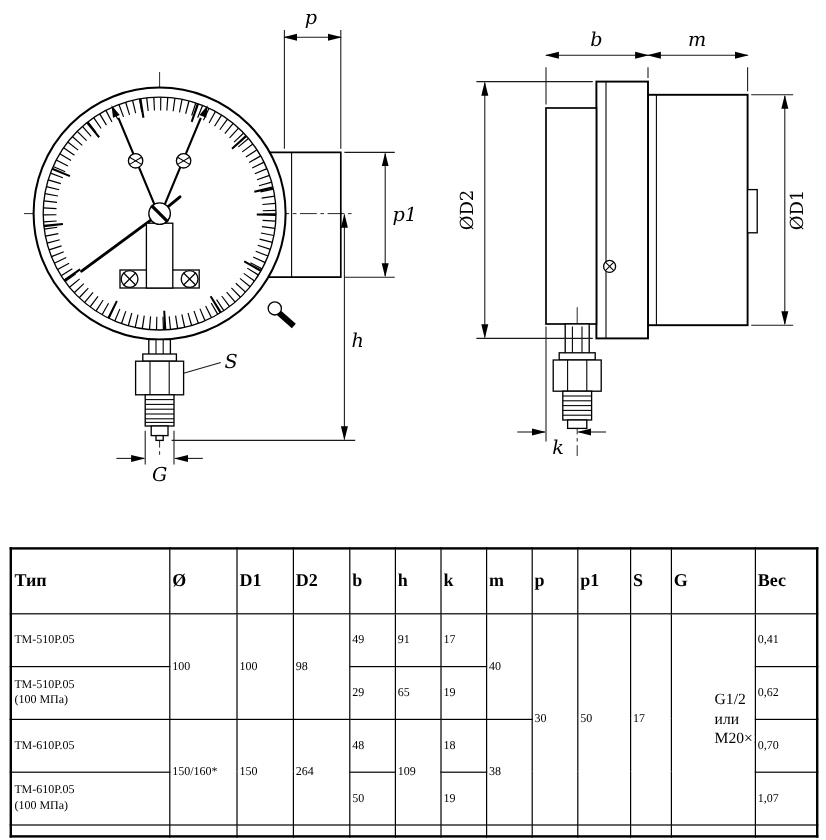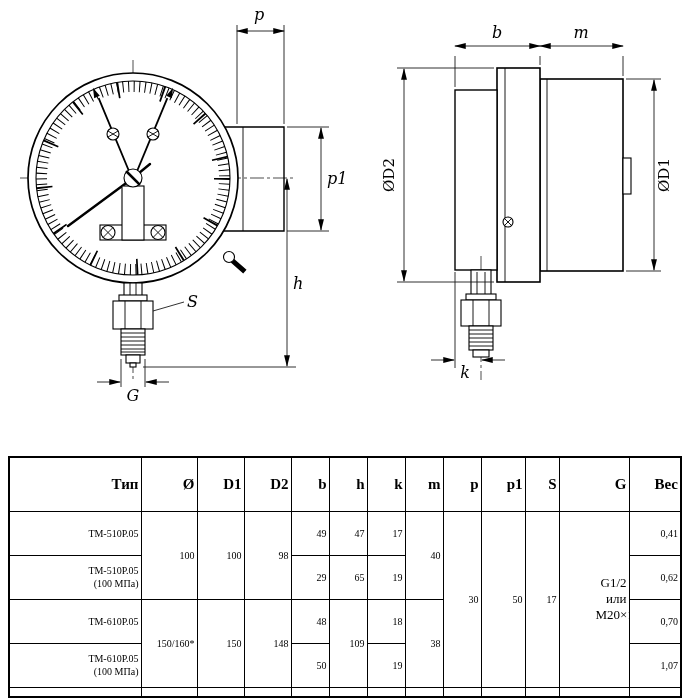--- a/index.html
+++ b/index.html
@@ -24,7 +24,7 @@
 
   
   table.dims { border-collapse:collapse; width:672px; margin:6px 8px 0 8px; table-layout:fixed; border:2px solid #000; }
-  .dims th, .dims td { border:1px solid #000; text-align:right; vertical-align:middle; padding:2px; overflow:hidden; }
+  .dims th, .dims td { border:1px solid #000; text-align:left; vertical-align:middle; padding:2px; overflow:hidden; }
   .dims th { font-size:15px; font-weight:bold; height:54px; }
   .dims td { font-size:10px; height:44px; }
   .dims td.pre { white-space:pre-line; line-height:1.3; }

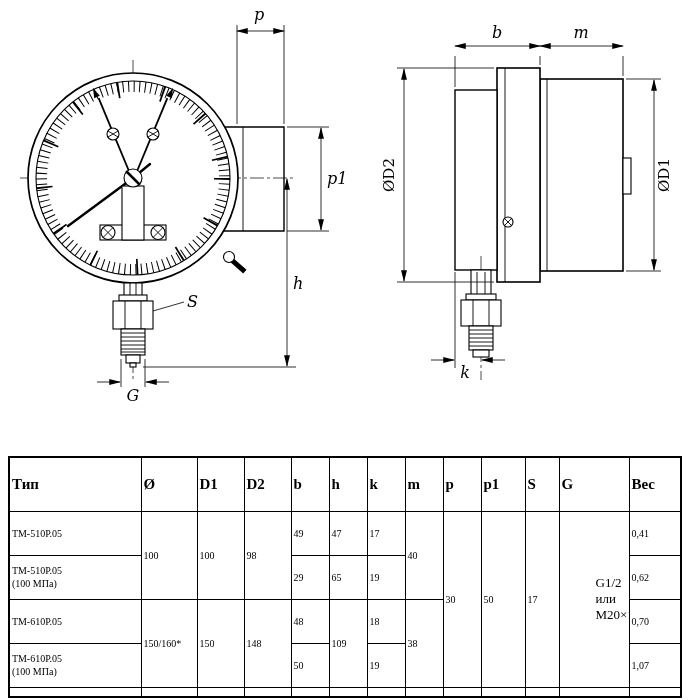--- a/index.html
+++ b/index.html
@@ -273,7 +273,7 @@
         <td rowspan="2">100</td>
         <td rowspan="2">98</td>
         <td>49</td>
-        <td>47</td>
+        <td>91</td>
         <td>17</td>
         <td rowspan="2">40</td>
         <td rowspan="4">30</td>

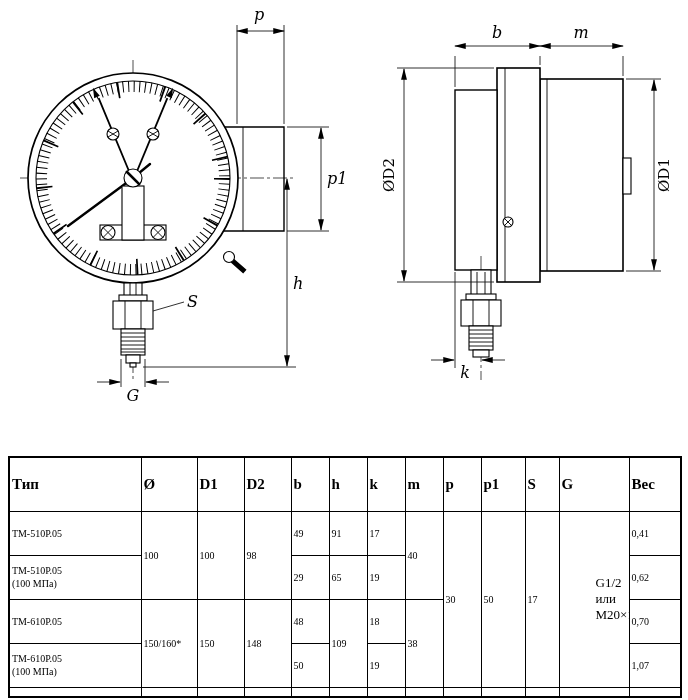--- a/index.html
+++ b/index.html
@@ -296,7 +296,7 @@
         <td class="pre">ТМ-610Р.05</td>
         <td rowspan="2">150/160*</td>
         <td rowspan="2">150</td>
-        <td rowspan="2">148</td>
+        <td rowspan="2">264</td>
         <td>48</td>
         <td rowspan="2">109</td>
         <td>18</td>

